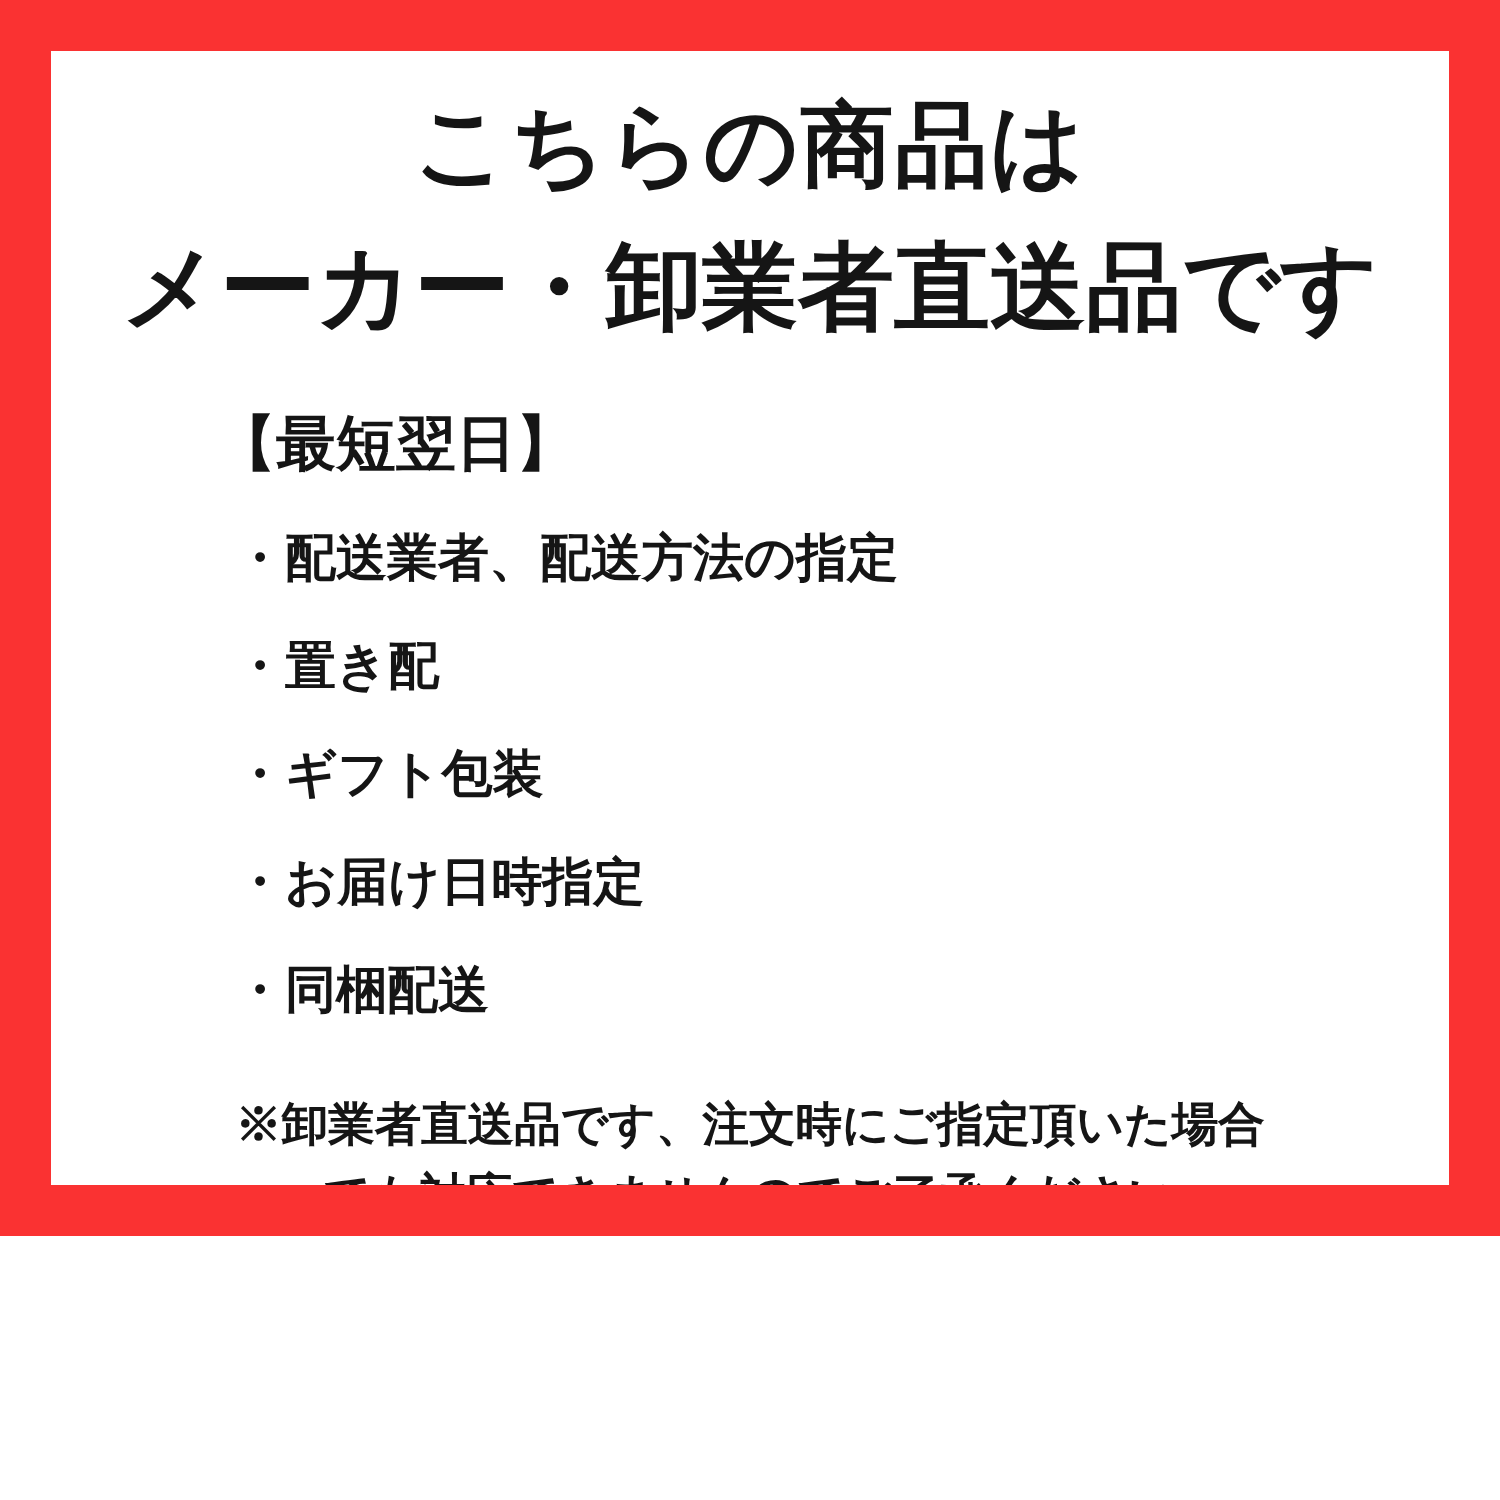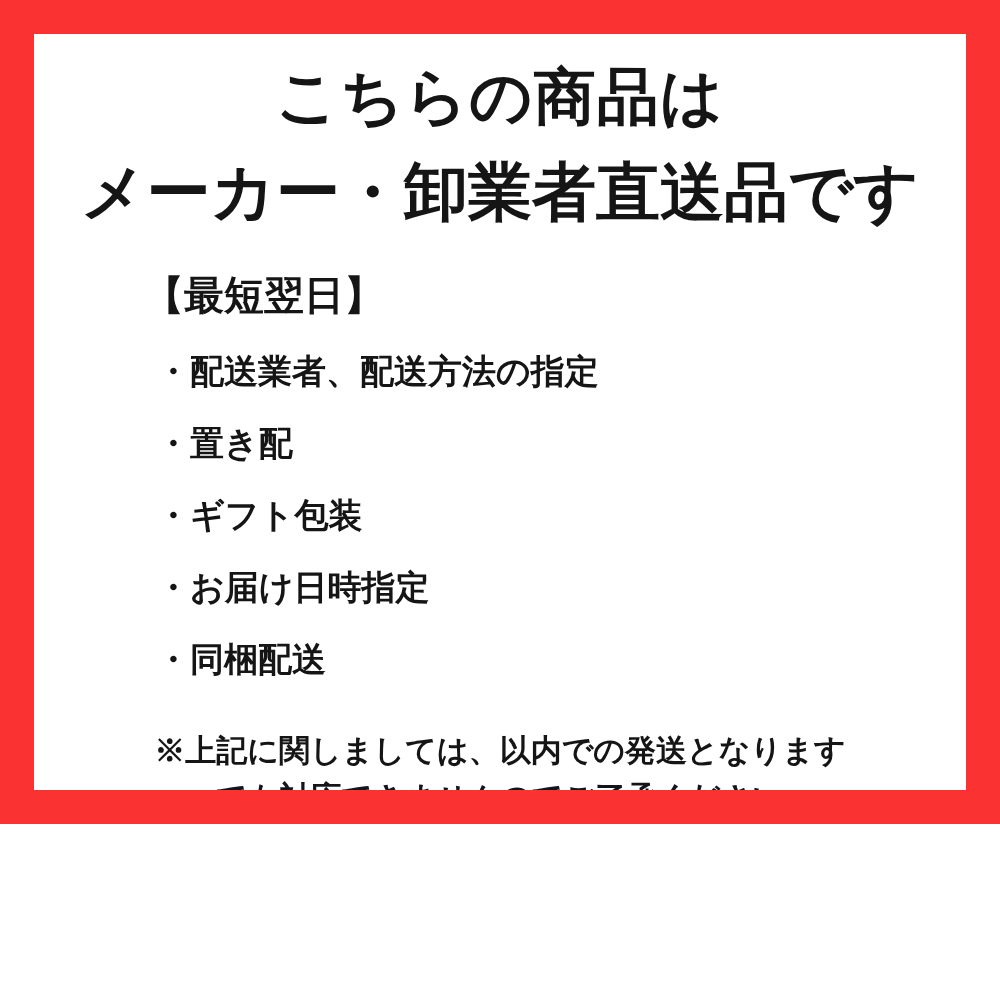--- a/index.html
+++ b/index.html
@@ -98,7 +98,7 @@
   </div>
 
   <div class="caution-block">
-    <div>※上記に関しましては、以内での発送となります</div>
+    <div>※卸業者直送品です、注文時にご指定頂いた場合</div>
     <div>でも対応できませんのでご了承ください</div>
   </div>
 

